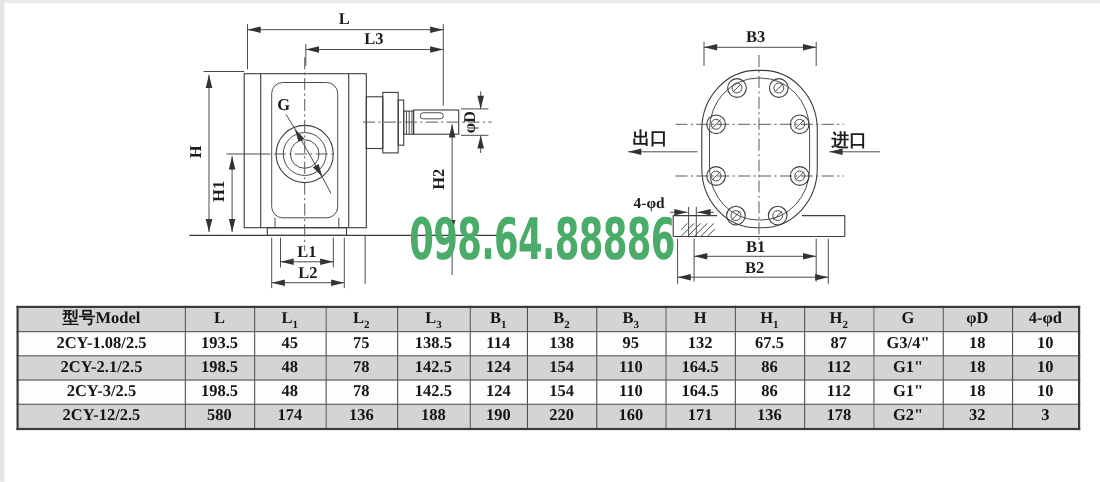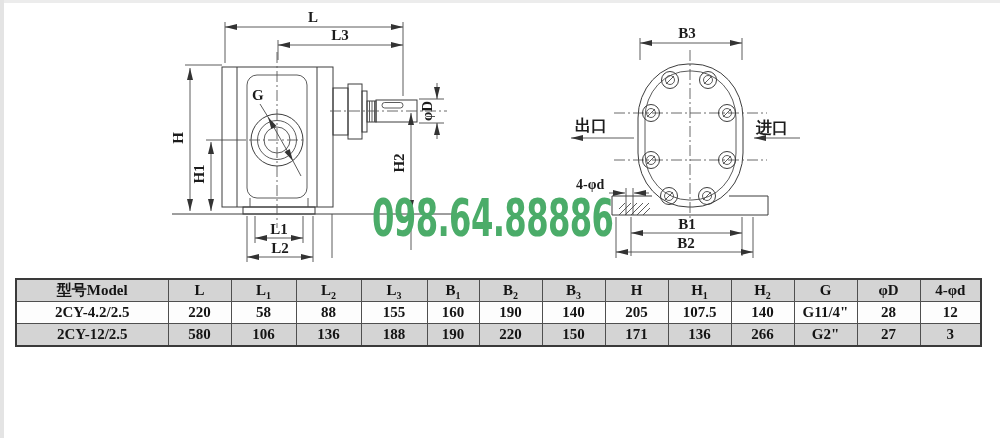--- a/index.html
+++ b/index.html
@@ -304,6 +304,22 @@
     </thead>
     <tbody>
       <tr>
+        <td>2CY-1.08/2.5</td>
+        <td>193.5</td>
+        <td>45</td>
+        <td>75</td>
+        <td>138.5</td>
+        <td>114</td>
+        <td>138</td>
+        <td>95</td>
+        <td>132</td>
+        <td>67.5</td>
+        <td>87</td>
+        <td>G3/4"</td>
+        <td>18</td>
+        <td>10</td>
+      </tr>
+      <tr>
         <td>2CY-4.2/2.5</td>
         <td>220</td>
         <td>58</td>

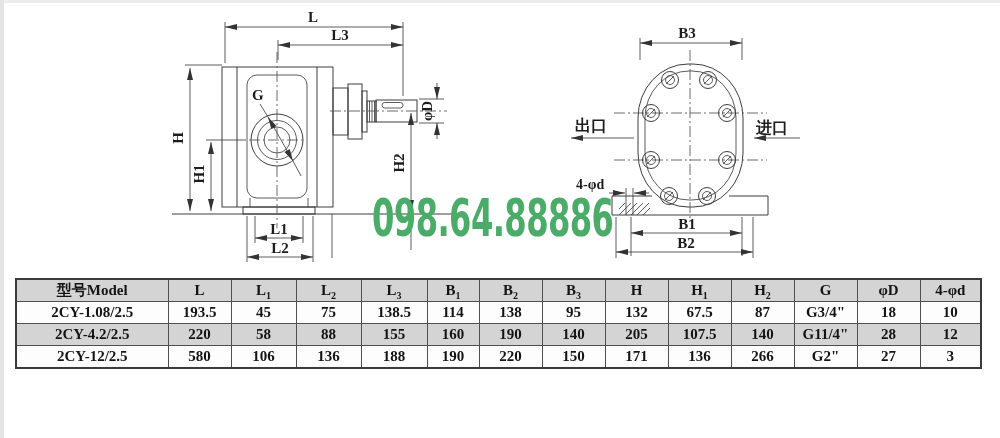--- a/index.html
+++ b/index.html
@@ -320,6 +320,22 @@
         <td>10</td>
       </tr>
       <tr>
+        <td>2CY-2.1/2.5</td>
+        <td>198.5</td>
+        <td>48</td>
+        <td>78</td>
+        <td>142.5</td>
+        <td>124</td>
+        <td>154</td>
+        <td>110</td>
+        <td>164.5</td>
+        <td>86</td>
+        <td>112</td>
+        <td>G1"</td>
+        <td>18</td>
+        <td>10</td>
+      </tr>
+      <tr>
         <td>2CY-4.2/2.5</td>
         <td>220</td>
         <td>58</td>

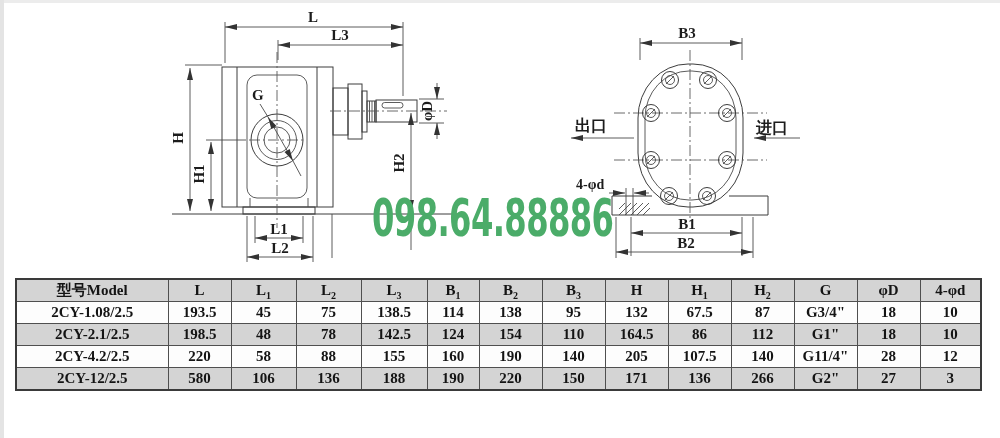--- a/index.html
+++ b/index.html
@@ -336,6 +336,22 @@
         <td>10</td>
       </tr>
       <tr>
+        <td>2CY-3/2.5</td>
+        <td>198.5</td>
+        <td>48</td>
+        <td>78</td>
+        <td>142.5</td>
+        <td>124</td>
+        <td>154</td>
+        <td>110</td>
+        <td>164.5</td>
+        <td>86</td>
+        <td>112</td>
+        <td>G1"</td>
+        <td>18</td>
+        <td>10</td>
+      </tr>
+      <tr>
         <td>2CY-4.2/2.5</td>
         <td>220</td>
         <td>58</td>

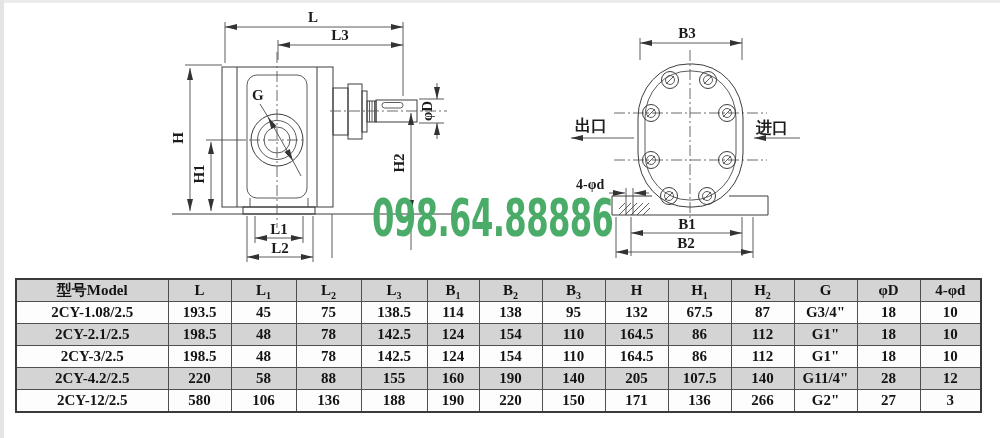--- a/index.html
+++ b/index.html
@@ -352,22 +352,6 @@
         <td>10</td>
       </tr>
       <tr>
-        <td>2CY-4.2/2.5</td>
-        <td>220</td>
-        <td>58</td>
-        <td>88</td>
-        <td>155</td>
-        <td>160</td>
-        <td>190</td>
-        <td>140</td>
-        <td>205</td>
-        <td>107.5</td>
-        <td>140</td>
-        <td>G11/4"</td>
-        <td>28</td>
-        <td>12</td>
-      </tr>
-      <tr>
         <td>2CY-12/2.5</td>
         <td>580</td>
         <td>106</td>

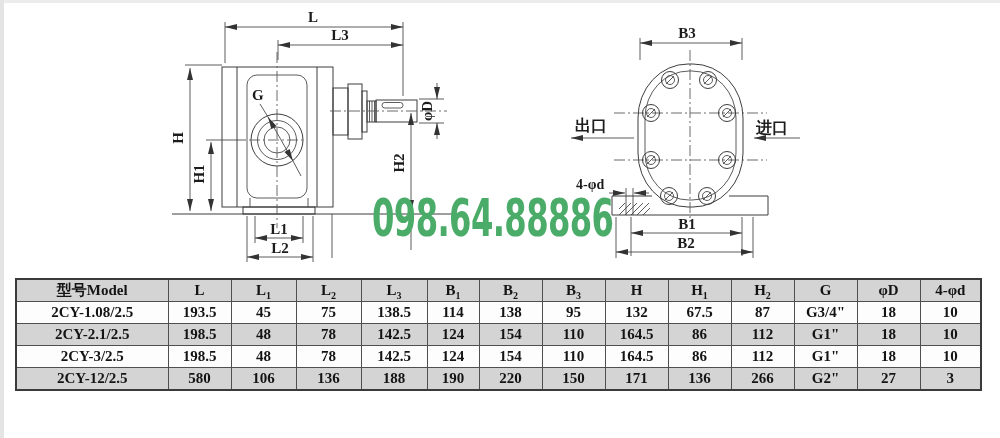--- a/index.html
+++ b/index.html
@@ -354,7 +354,7 @@
       <tr>
         <td>2CY-12/2.5</td>
         <td>580</td>
-        <td>106</td>
+        <td>174</td>
         <td>136</td>
         <td>188</td>
         <td>190</td>

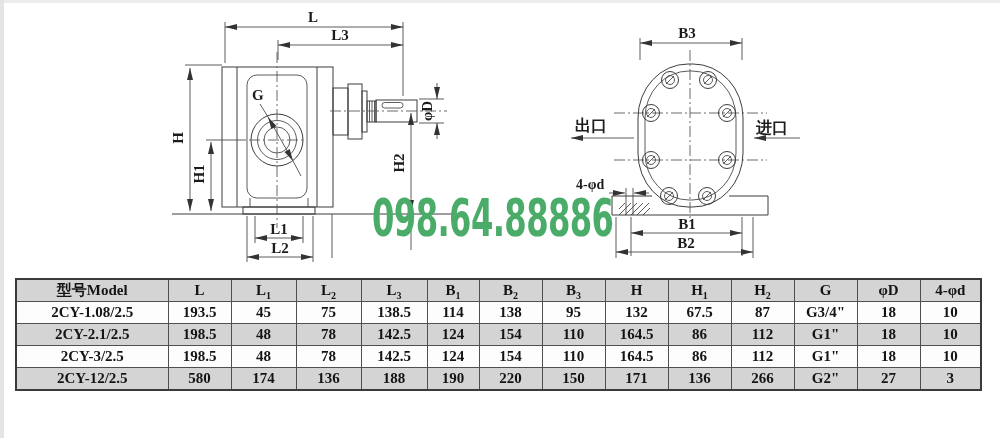--- a/index.html
+++ b/index.html
@@ -359,7 +359,7 @@
         <td>188</td>
         <td>190</td>
         <td>220</td>
-        <td>150</td>
+        <td>160</td>
         <td>171</td>
         <td>136</td>
         <td>266</td>

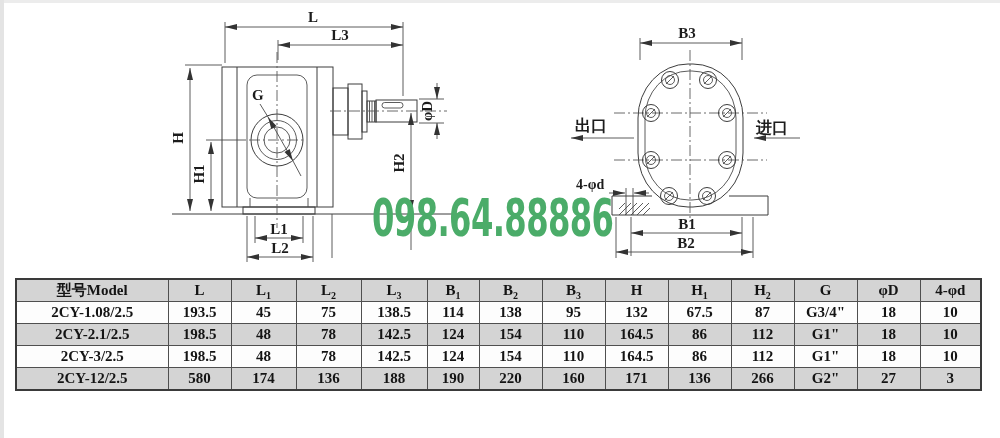--- a/index.html
+++ b/index.html
@@ -362,7 +362,7 @@
         <td>160</td>
         <td>171</td>
         <td>136</td>
-        <td>266</td>
+        <td>178</td>
         <td>G2"</td>
         <td>27</td>
         <td>3</td>

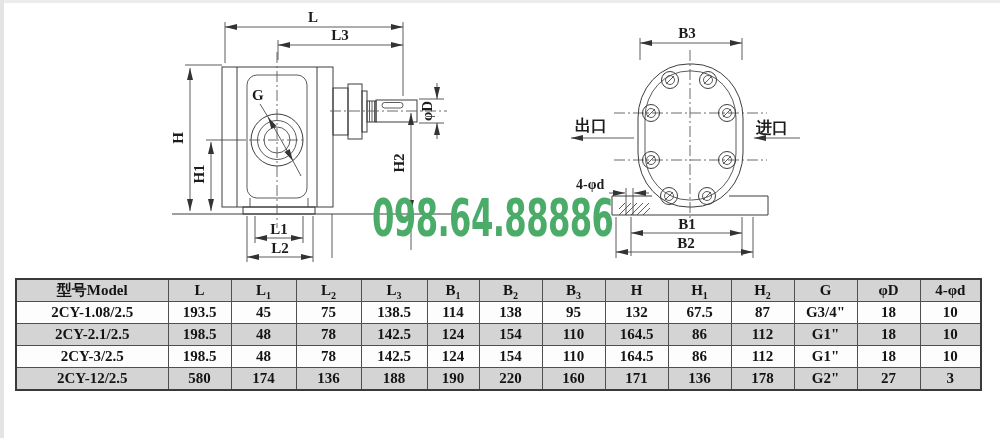--- a/index.html
+++ b/index.html
@@ -364,7 +364,7 @@
         <td>136</td>
         <td>178</td>
         <td>G2"</td>
-        <td>27</td>
+        <td>32</td>
         <td>3</td>
       </tr>
     </tbody>

